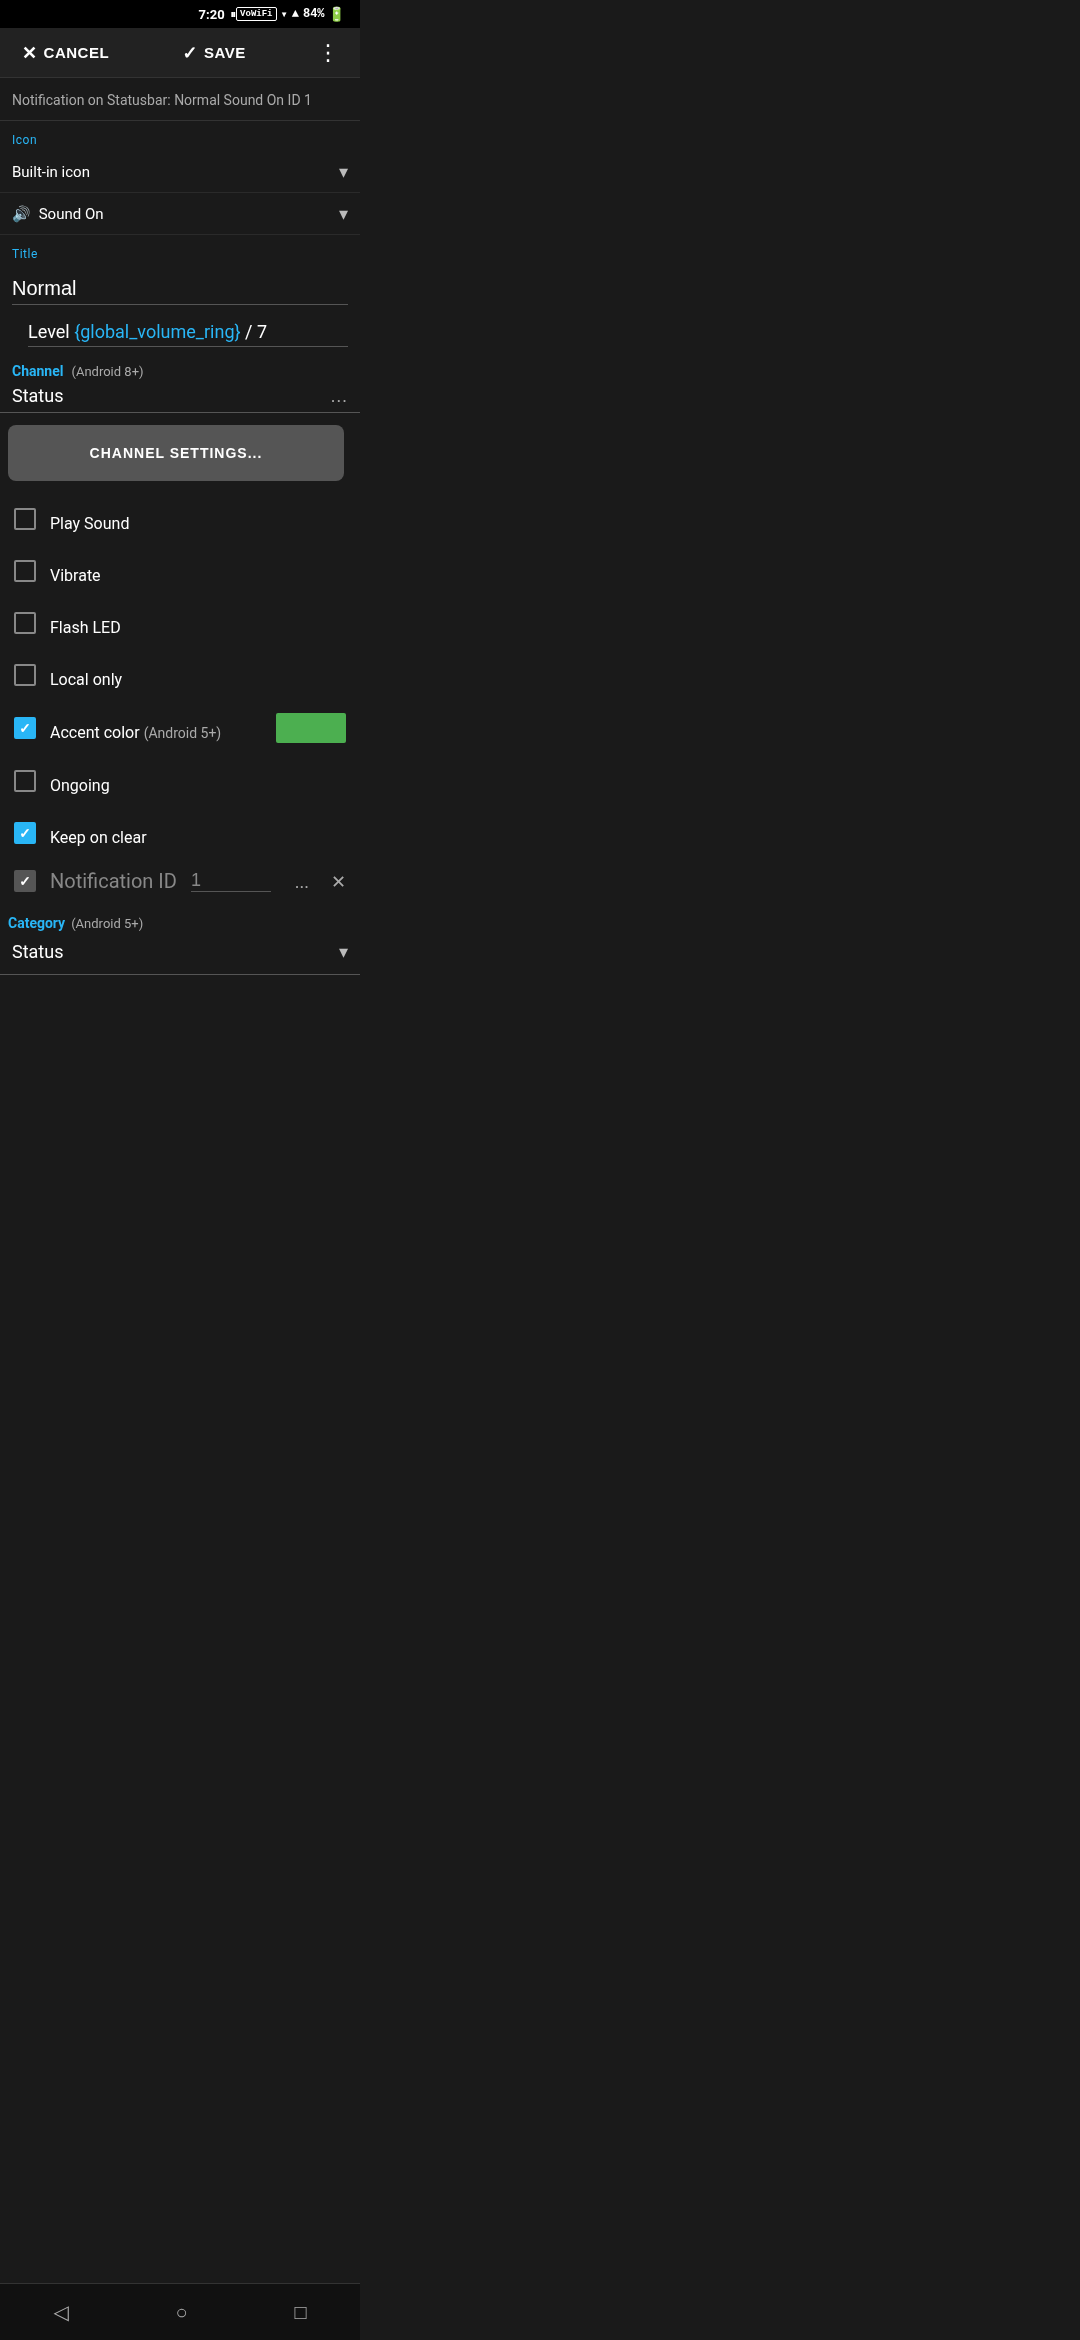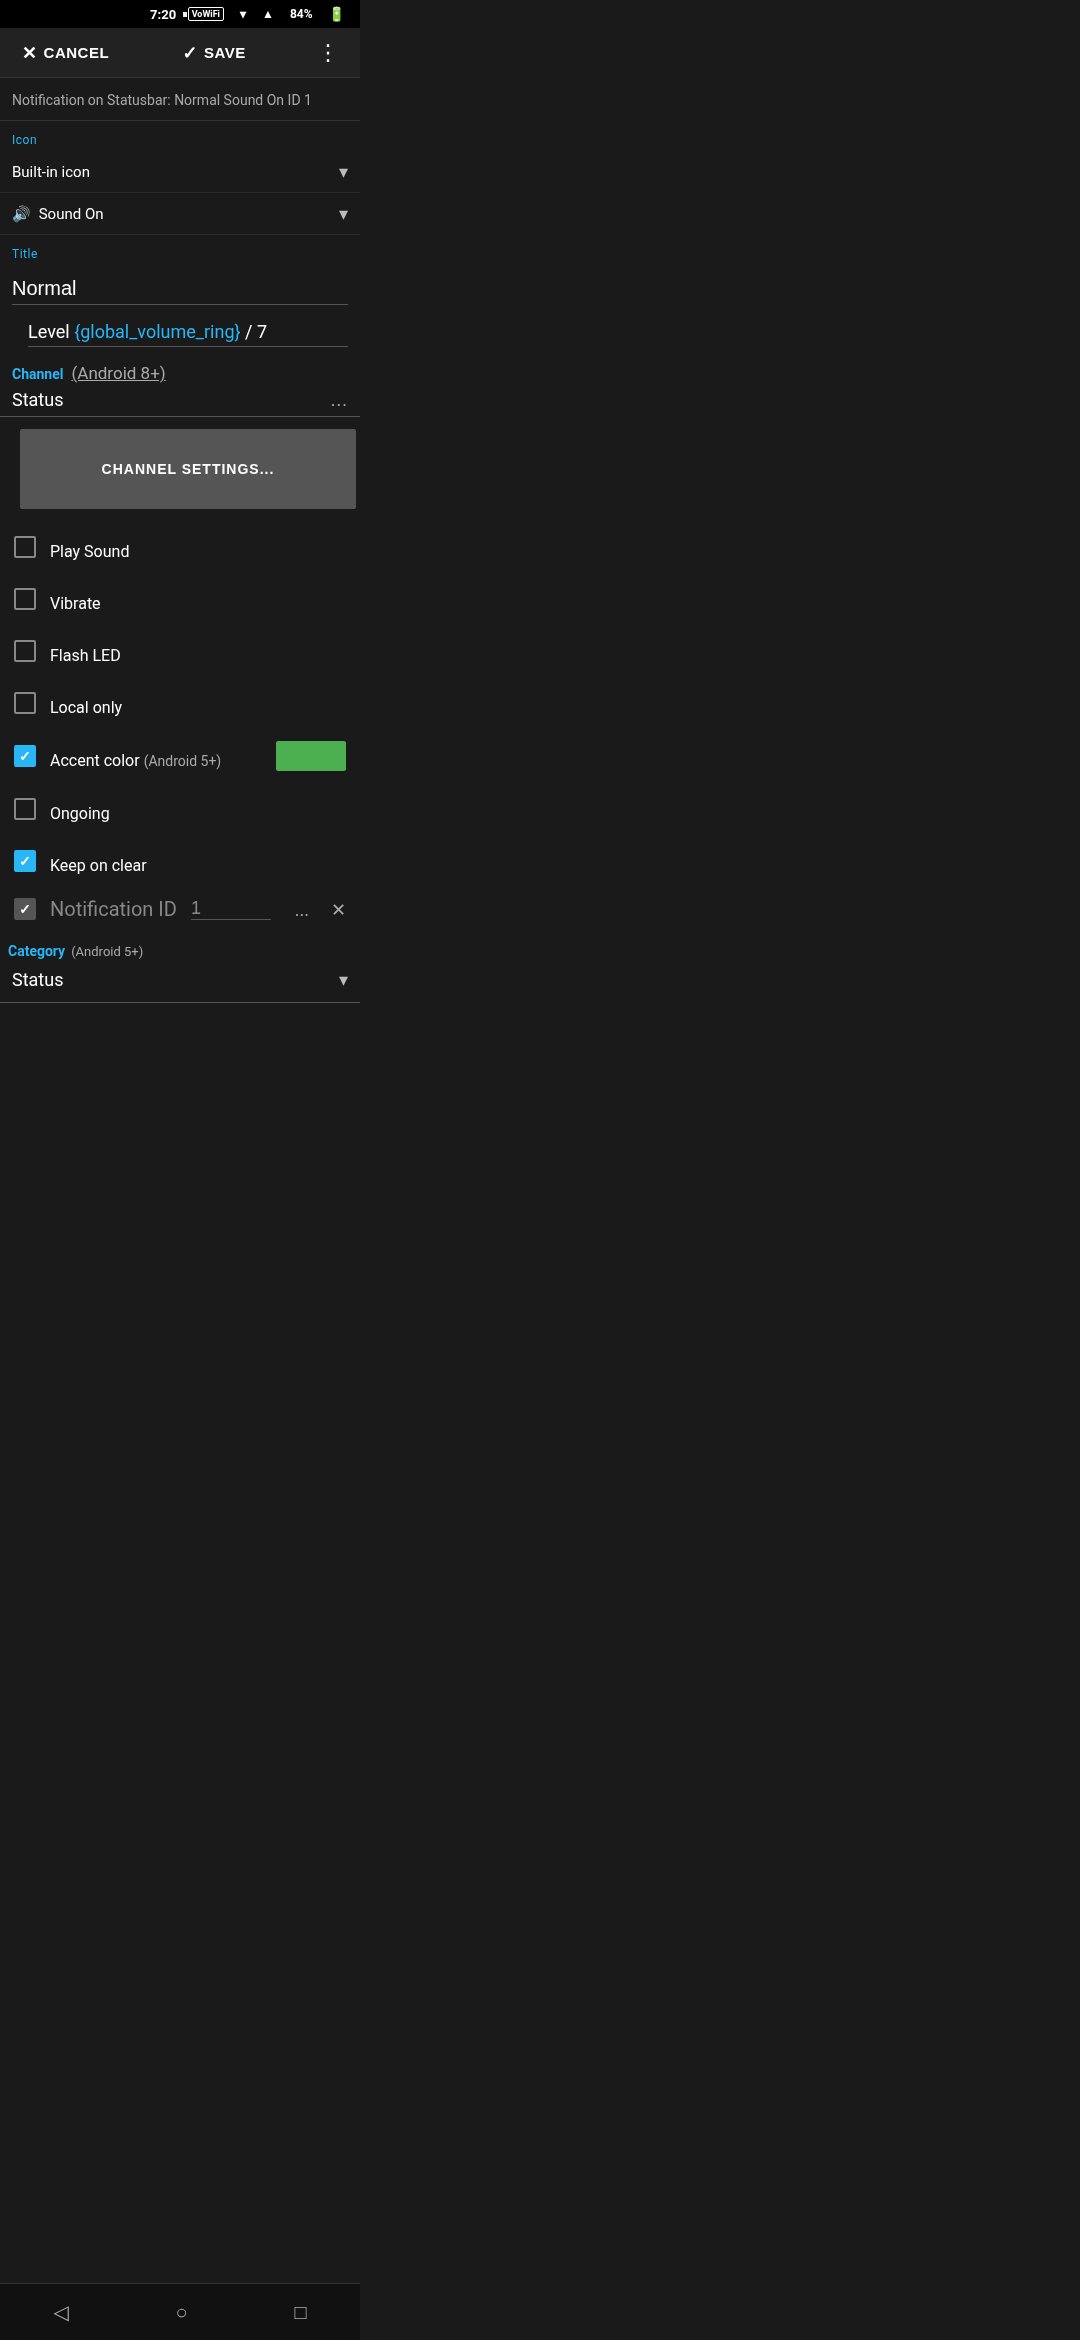--- a/index.html
+++ b/index.html
@@ -27,7 +27,7 @@
       height: 28px;
     }
     .status-left { display: flex; align-items: center; gap: 6px; }
-    .status-right { display: flex; align-items: center; gap: 16px; font-size: 12px; }
+    .status-right { display: flex; align-items: center; gap: 4px; font-size: 12px; font-family: Liberation Mono, monospace; }
     .pause-icon { font-size: 11px; }
 
     

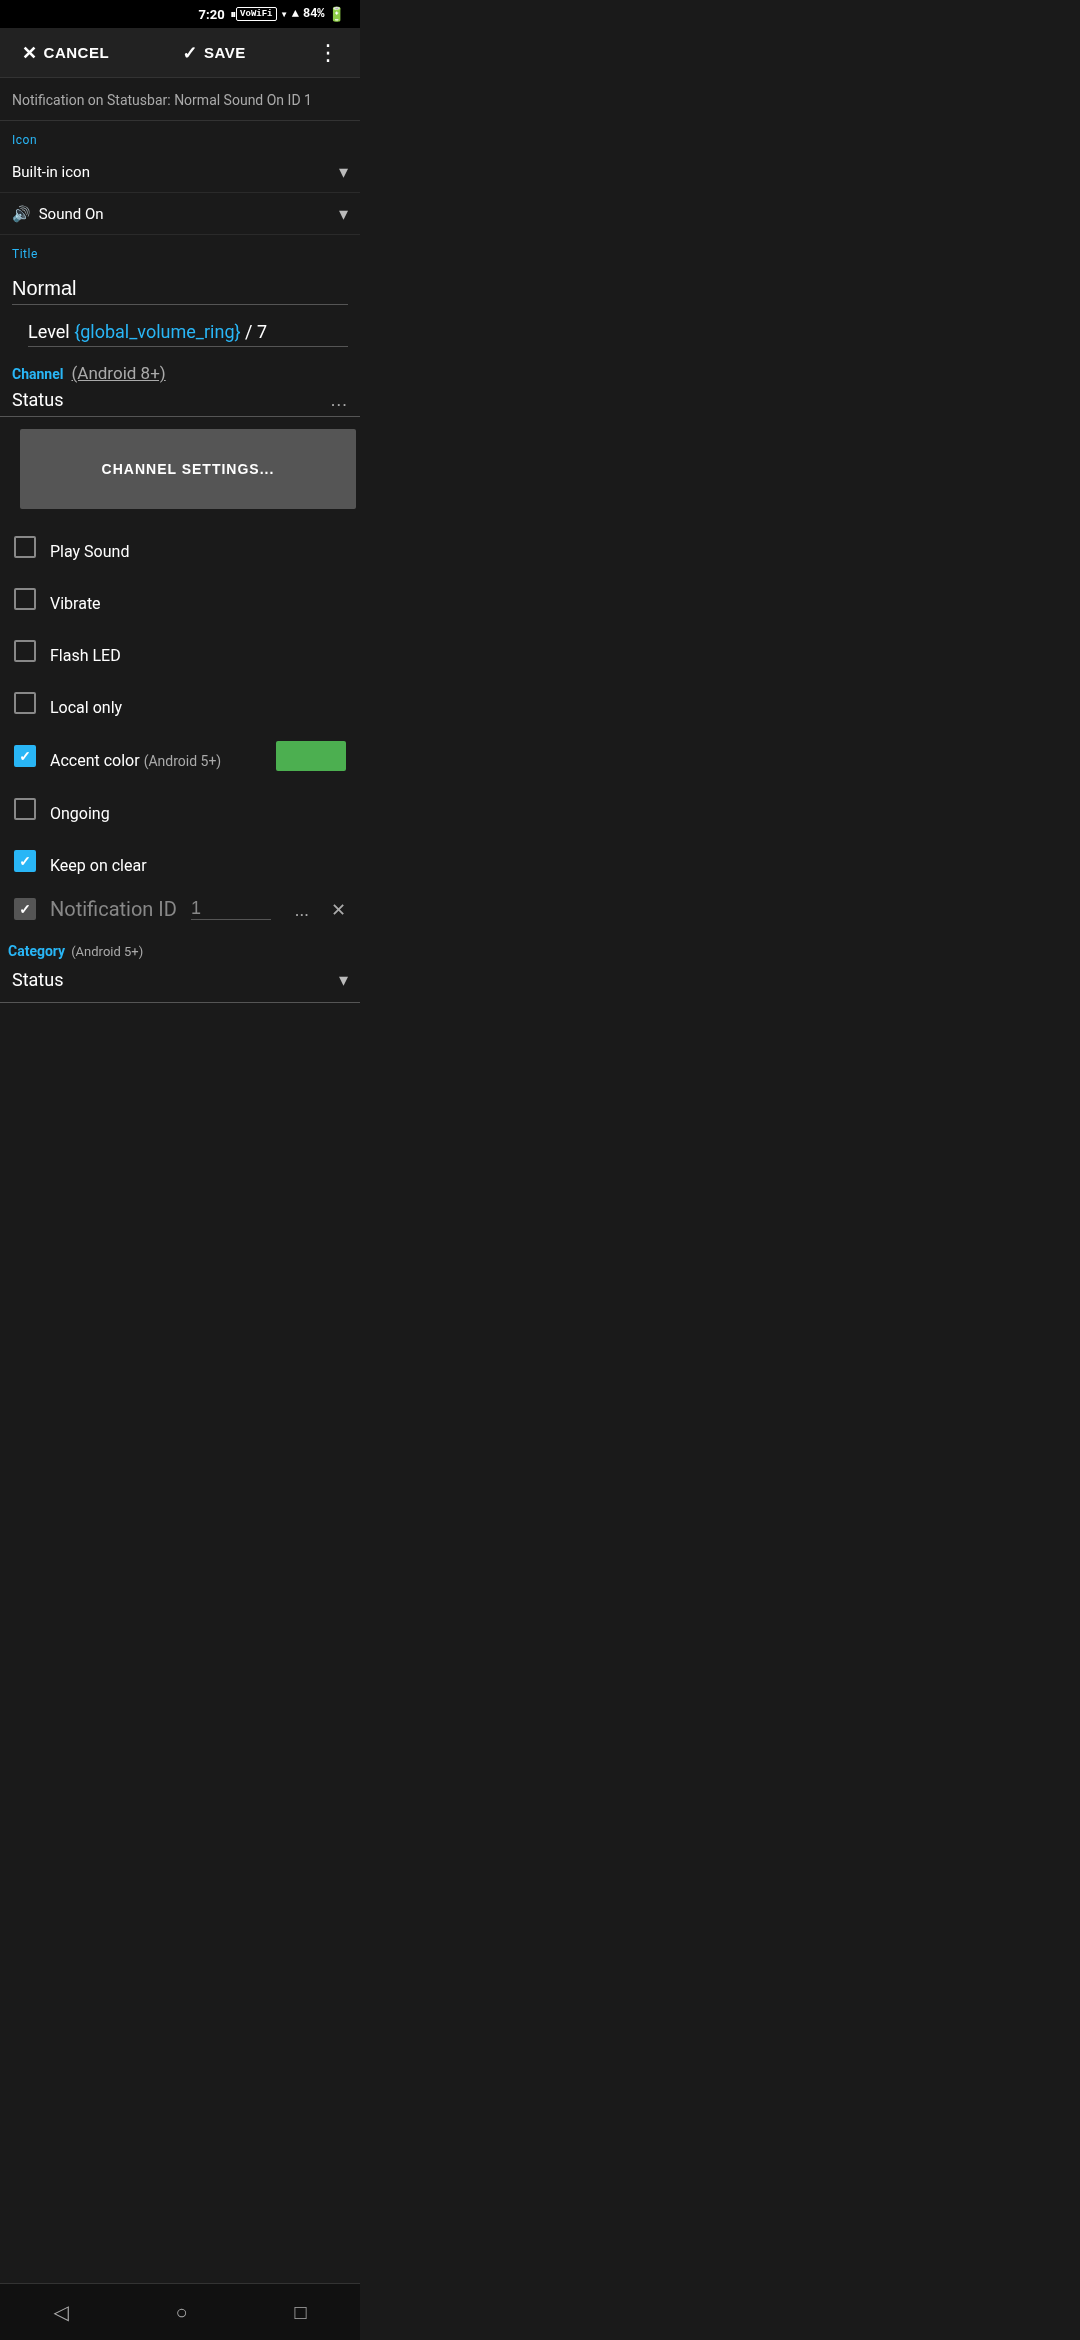--- a/index.html
+++ b/index.html
@@ -126,7 +126,7 @@
       padding: 12px 12px 4px;
     }
     .channel-label { color: #29b6f6; font-weight: bold; font-size: 14px; }
-    .channel-sub { color: #aaa; font-size: 17px; text-decoration: underline; }
+    .channel-sub { color: #aaa; font-size: 13px; }
 
     .channel-value-row {
       display: flex;

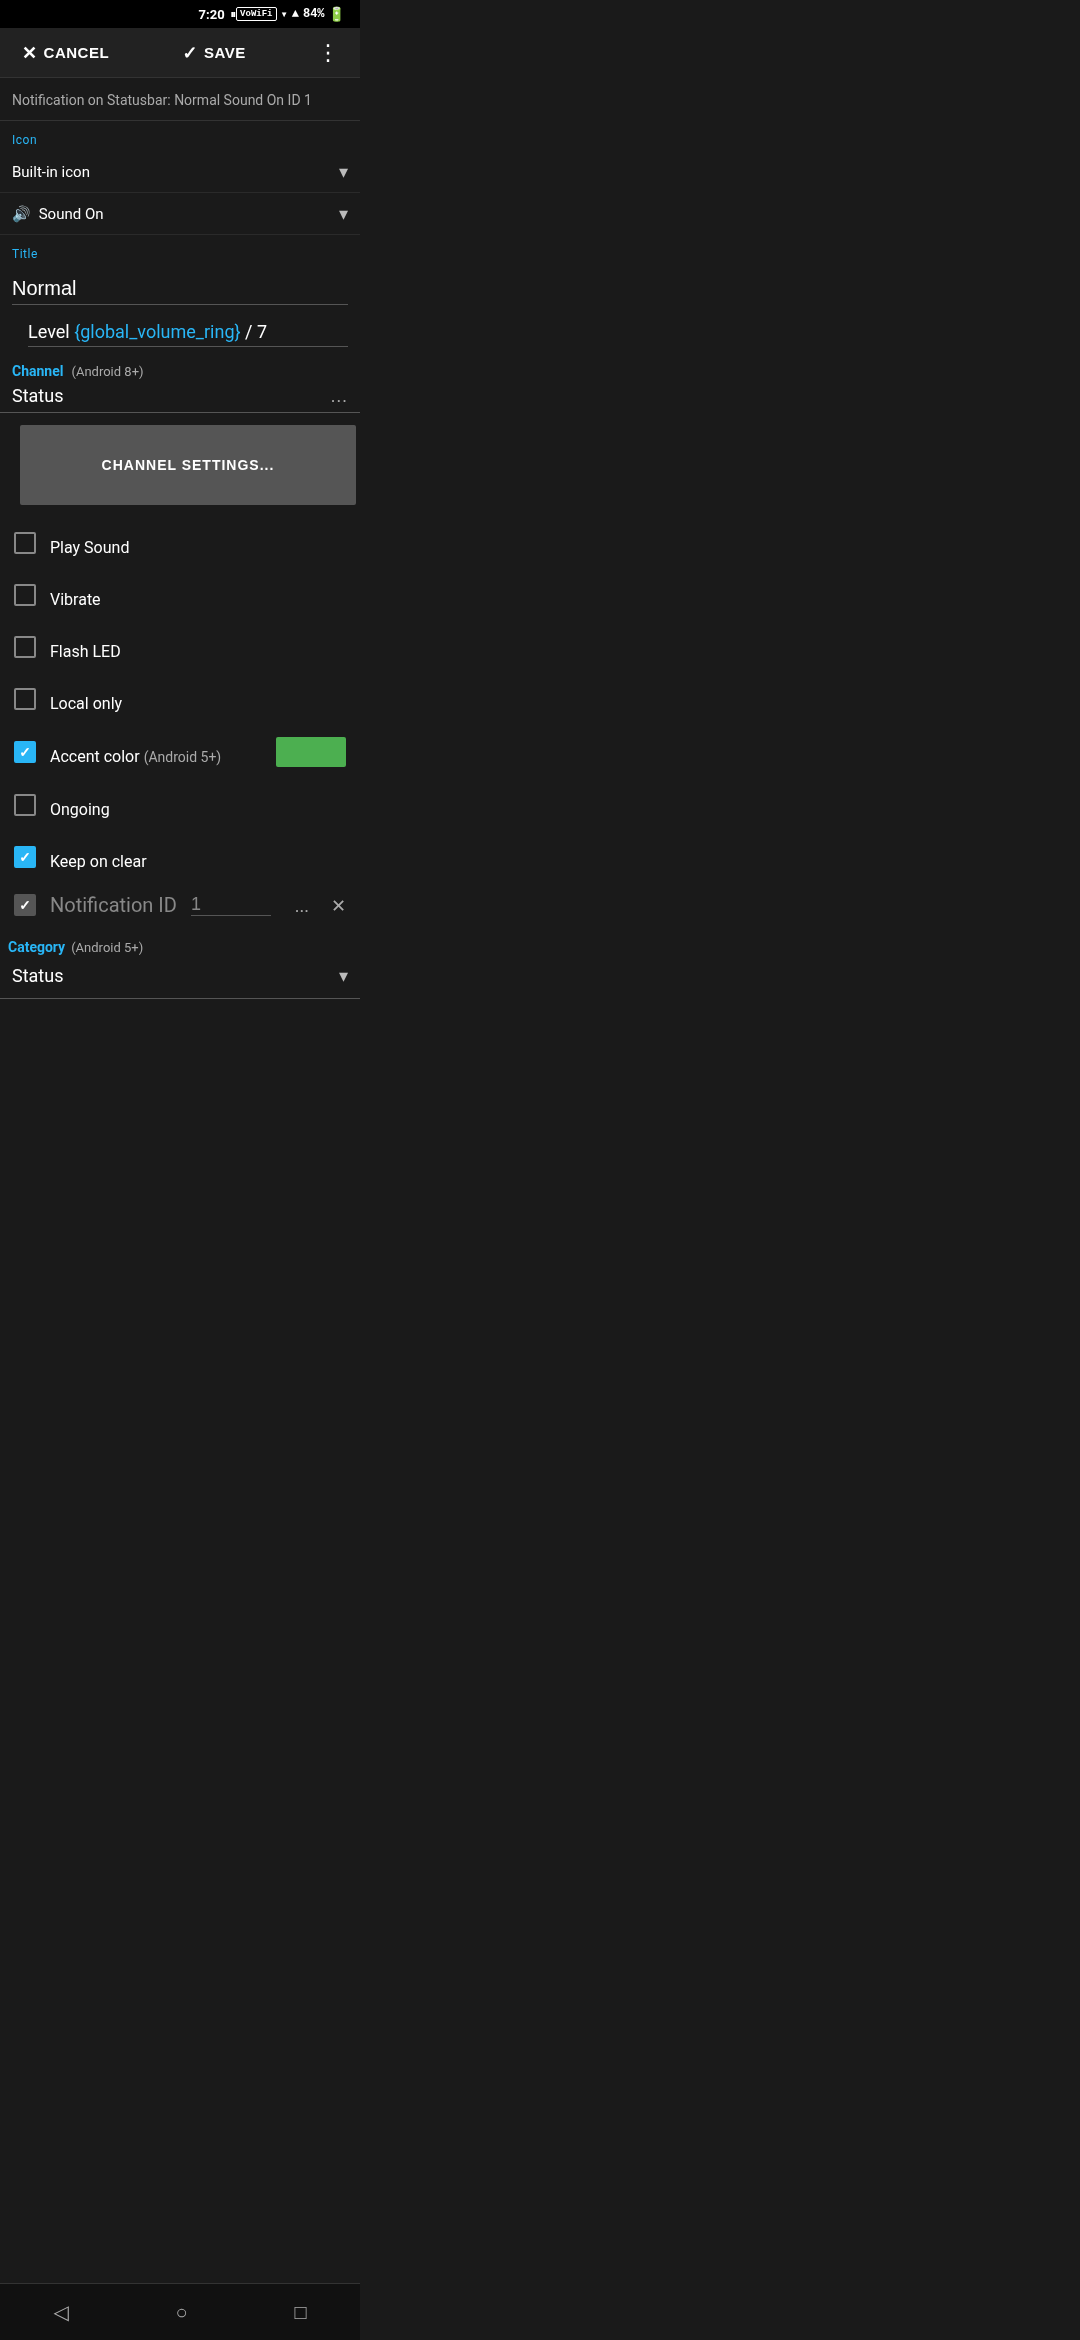--- a/index.html
+++ b/index.html
@@ -147,10 +147,10 @@
       font-weight: bold;
       letter-spacing: 1px;
       width: calc(100% - 24px);
-      margin: 12px 20px;
-      padding: 32px;
-      cursor: pointer;
-      border-radius: 2px;
+      margin: 12px 8px;
+      padding: 20px;
+      cursor: pointer;
+      border-radius: 8px;
     }
 
     

